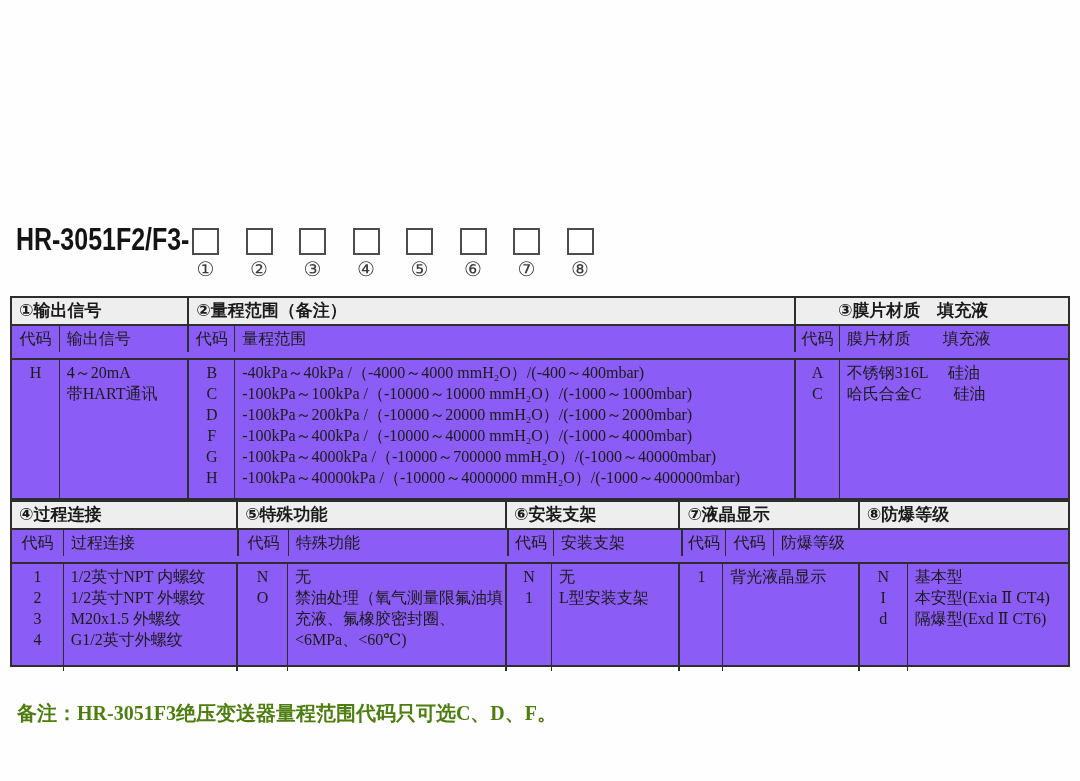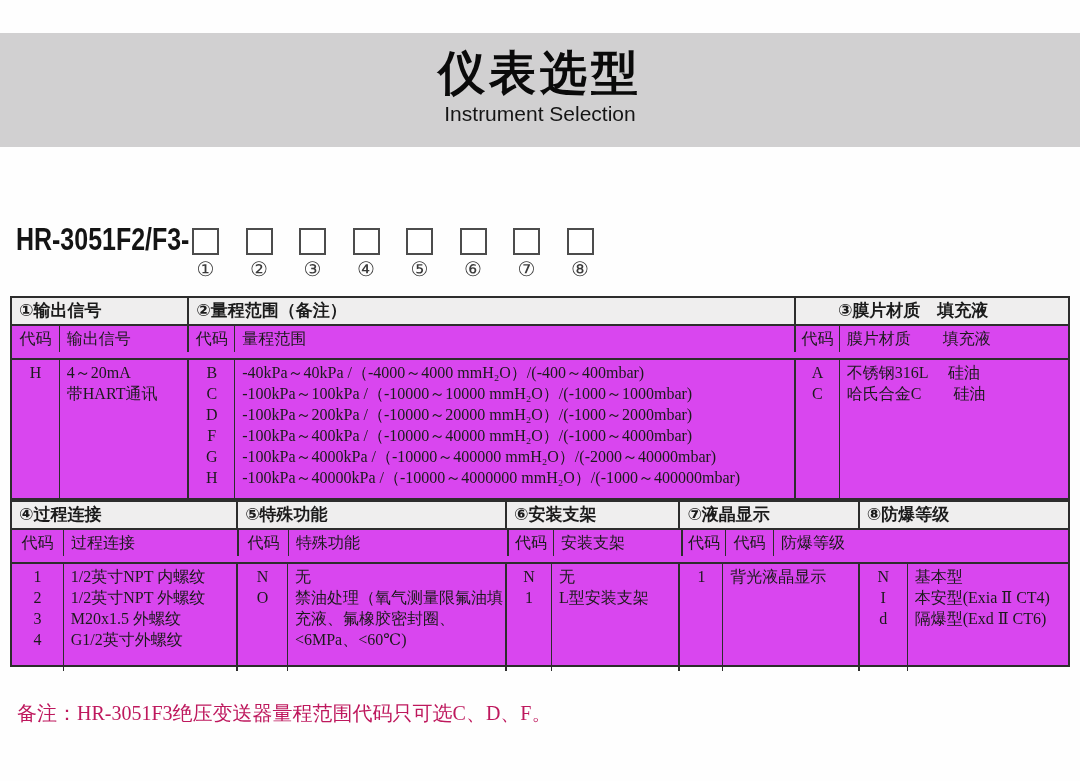--- a/index.html
+++ b/index.html
@@ -97,10 +97,6 @@
 
 <div class="page">
 
-  <div class="banner">
-    <div class="banner-title">仪表选型</div>
-    <div class="banner-sub">Instrument Selection</div>
-  </div>
 
   <div class="model-prefix">HR-3051F2/F3-</div>
   <div class="slots">

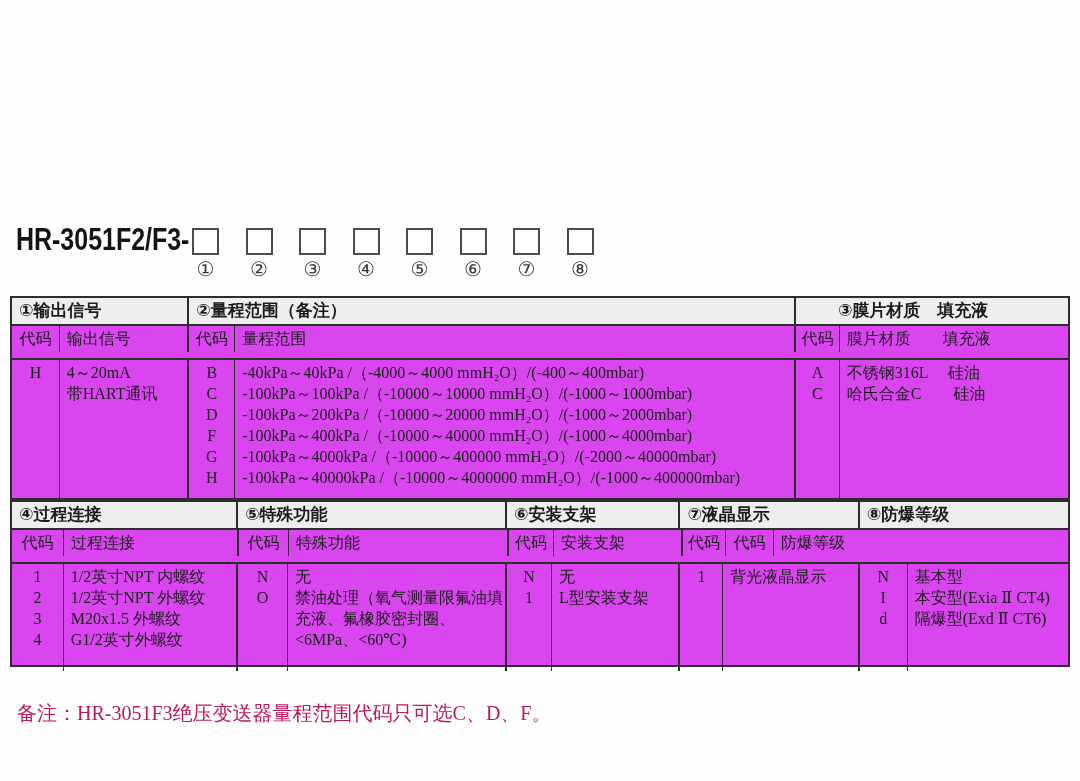--- a/index.html
+++ b/index.html
@@ -41,7 +41,7 @@
   
   .tbl {
     position:absolute; left:10px; width:1060px;
-    border:2px solid #2d2d2d; background:#d946ef;
+    border:2px solid #2d2d2d; background:#8b5cf6;
   }
   .tbl1 { top:296px; height:204px; }
   .tbl2 { top:500px; height:167px; }

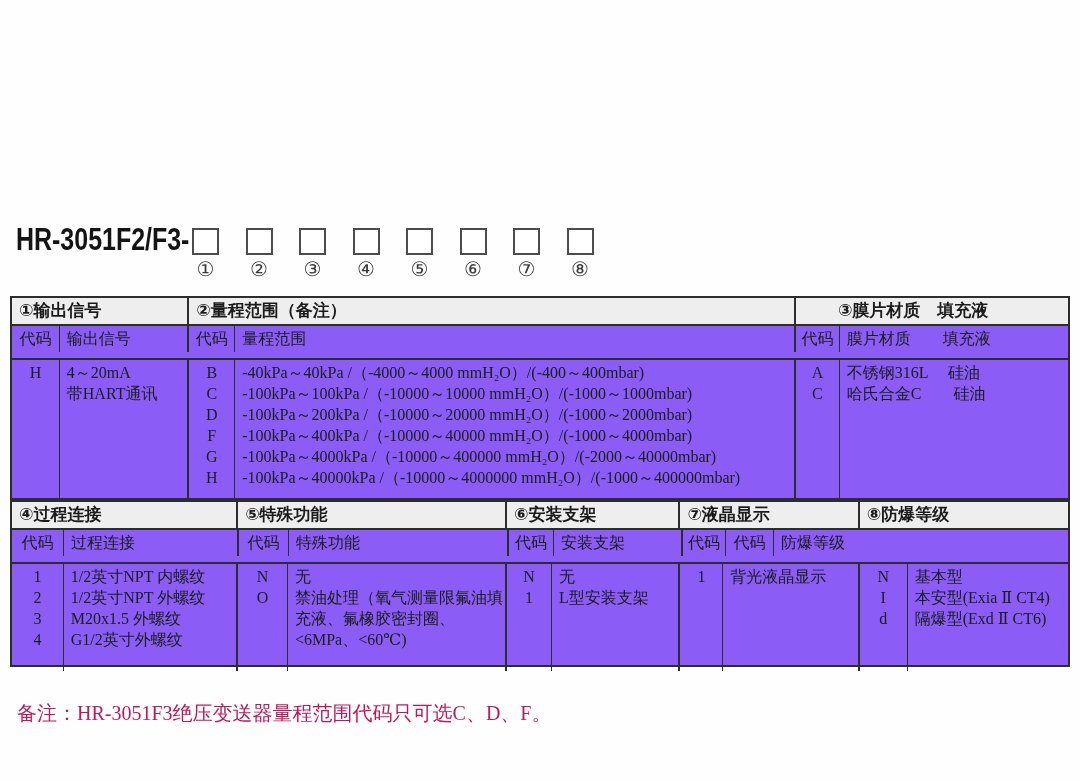--- a/index.html
+++ b/index.html
@@ -169,7 +169,7 @@
         <div class="line">-100kPa～100kPa /（-10000～10000 mmH₂O）/(-1000～1000mbar)</div>
         <div class="line">-100kPa～200kPa /（-10000～20000 mmH₂O）/(-1000～2000mbar)</div>
         <div class="line">-100kPa～400kPa /（-10000～40000 mmH₂O）/(-1000～4000mbar)</div>
-        <div class="line">-100kPa～4000kPa /（-10000～400000 mmH₂O）/(-2000～40000mbar)</div>
+        <div class="line">-100kPa～4000kPa /（-10000～700000 mmH₂O）/(-1000～40000mbar)</div>
         <div class="line">-100kPa～40000kPa /（-10000～4000000 mmH₂O）/(-1000～400000mbar)</div>
       </div>
       <div class="cell code w-s3c">

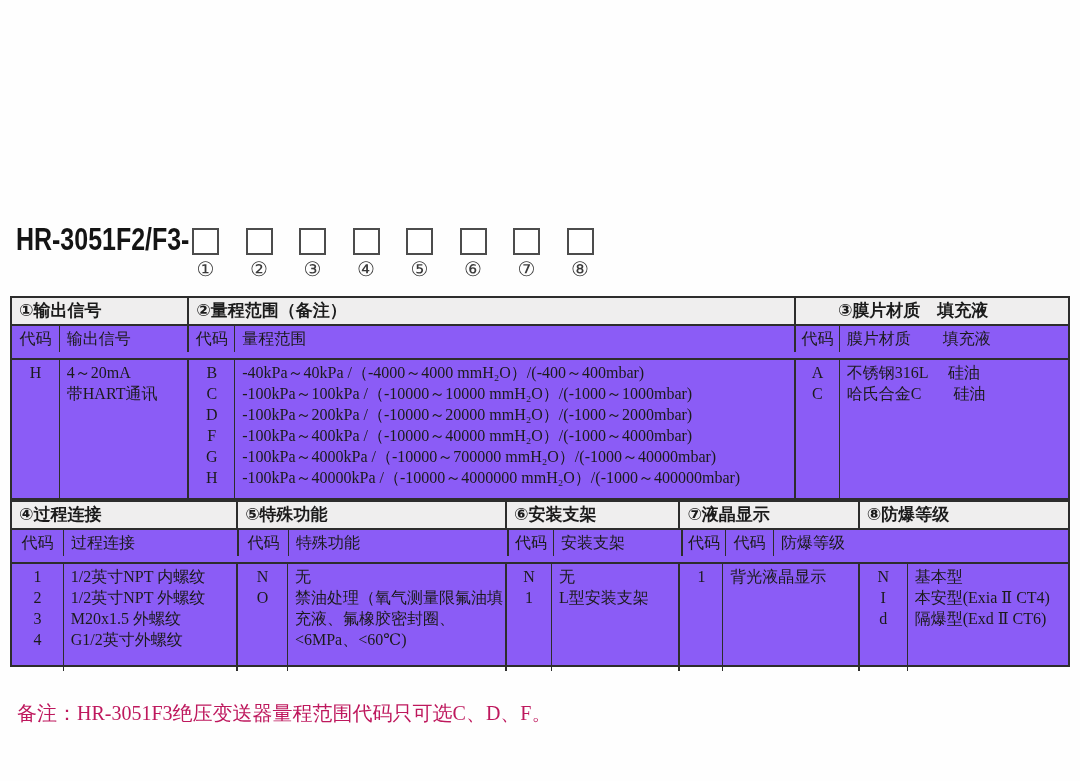--- a/index.html
+++ b/index.html
@@ -89,7 +89,7 @@
   
   .note {
     position:absolute; left:17px; top:700px;
-    font-weight:normal; font-size:20px; line-height:26px; color:#be185d;
+    font-weight:bold; font-size:20px; line-height:26px; color:#4d7c0f;
   }
 </style>
 </head>

